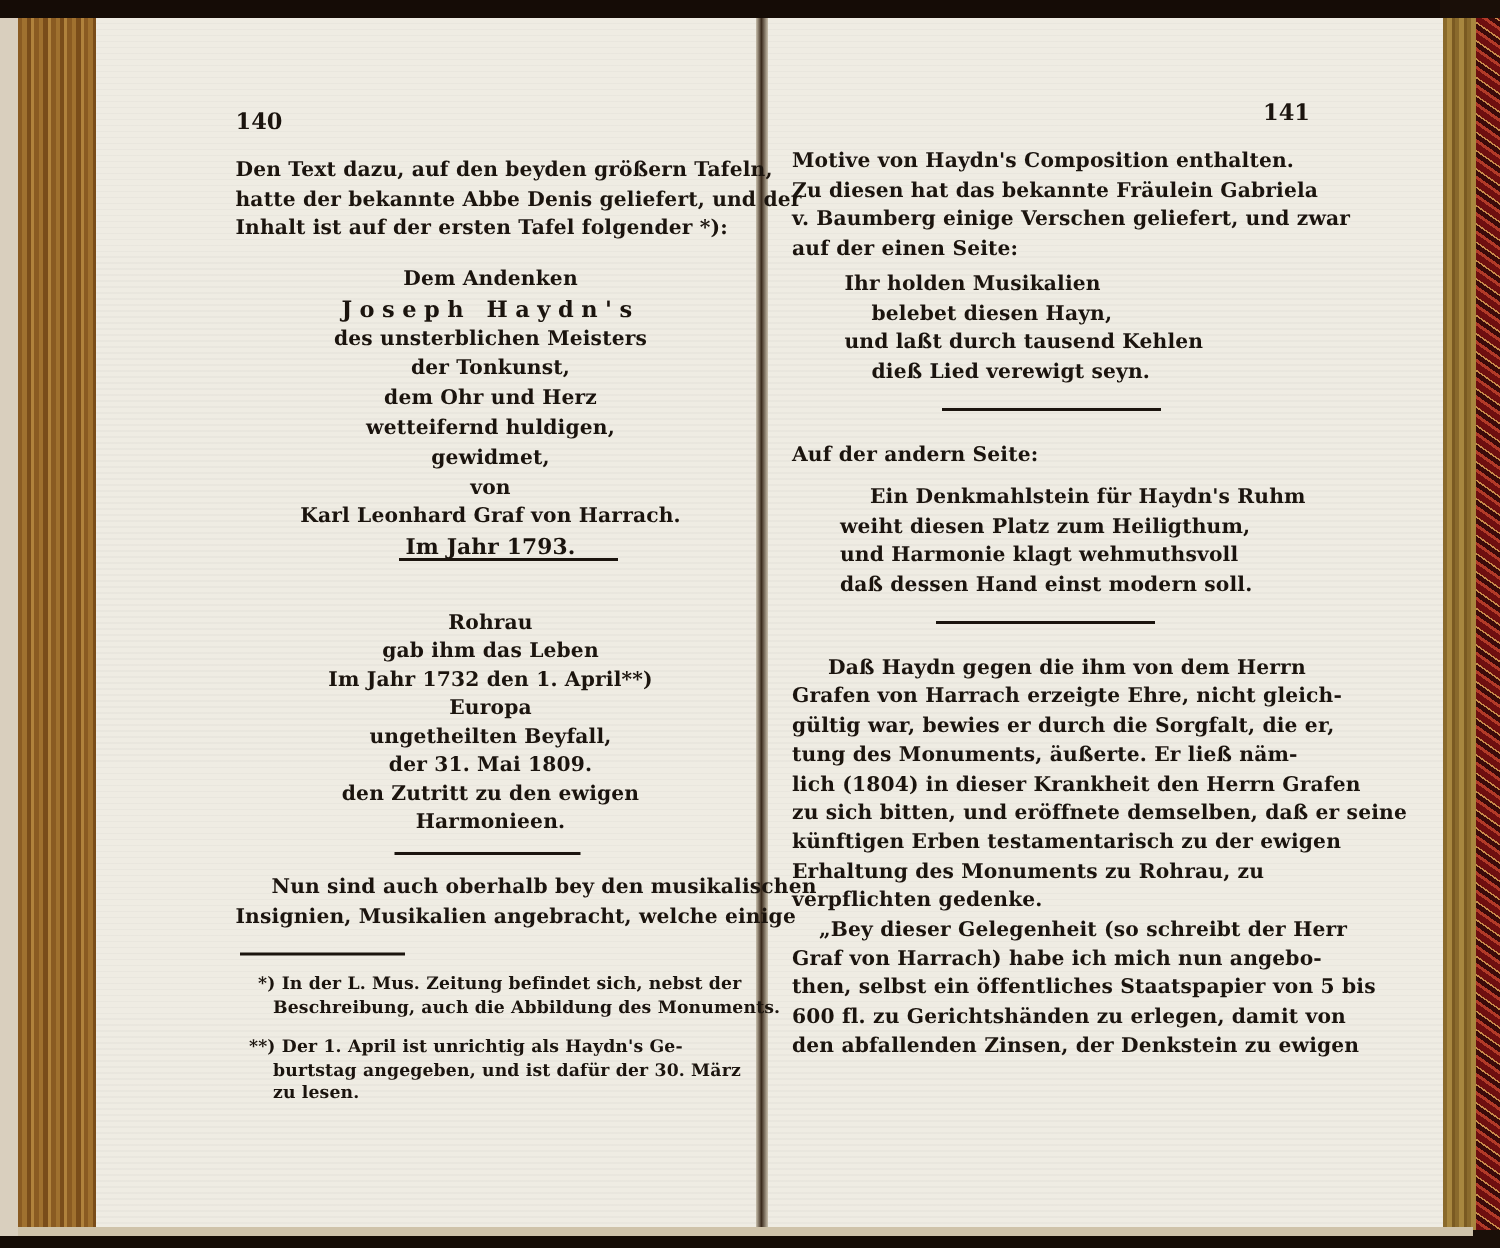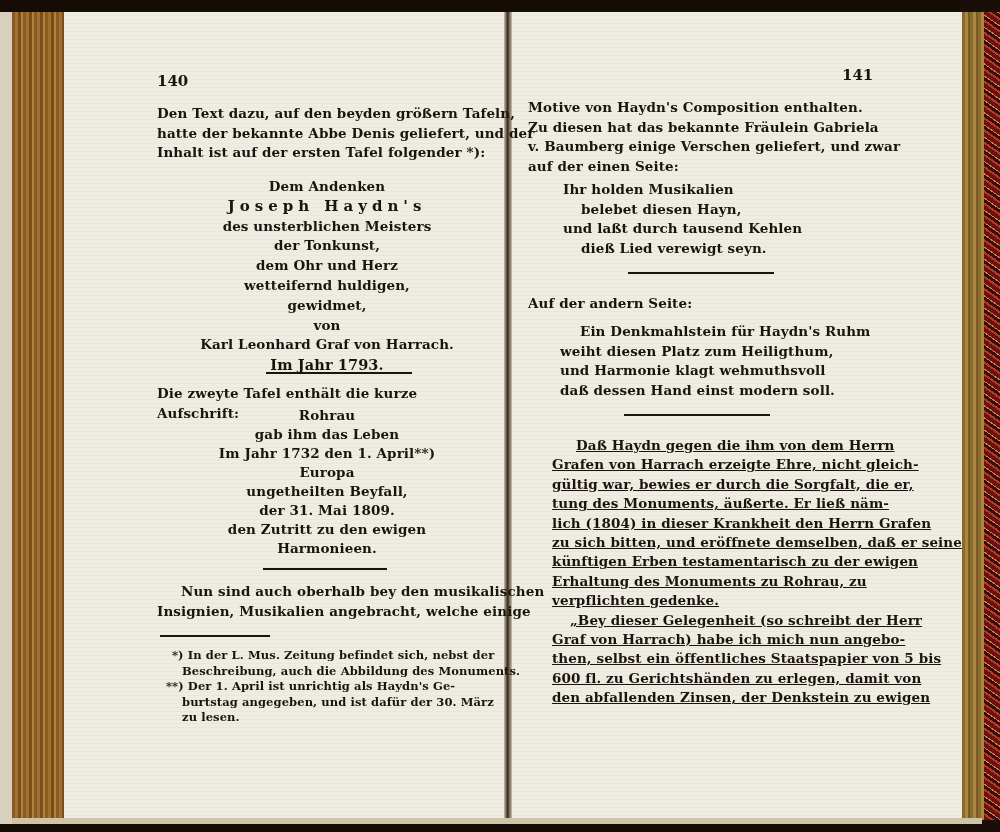--- a/index.html
+++ b/index.html
@@ -63,7 +63,6 @@
 
   <div class="rule" style="left:266px;top:372px;width:146px;"></div>
 
-  <div class="block" style="left:157px;top:384px;width:340px;">Die zweyte Tafel enthält die kurze Aufschrift:</div>
 
   <div class="block center" style="left:157px;top:406px;width:340px;line-height:19px;">
     <div class="line">Rohrau</div>

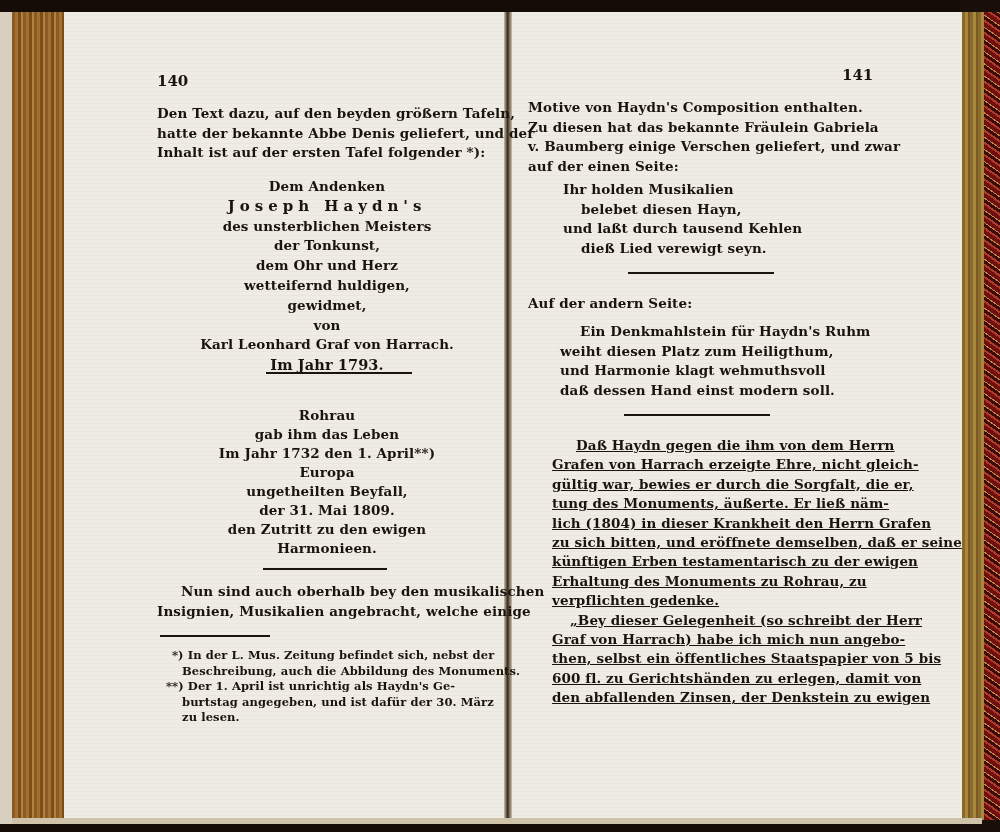--- a/index.html
+++ b/index.html
@@ -121,7 +121,7 @@
 
   <div class="rule" style="left:624px;top:414px;width:146px;"></div>
 
-  <div class="block" style="left:552px;top:436px;width:340px;line-height:19.4px;text-decoration:underline;">
+  <div class="block" style="left:528px;top:436px;width:340px;line-height:19.4px;">
     <div class="line" style="padding-left:24px;">Daß Haydn gegen die ihm von dem Herrn</div>
     <div class="line">Grafen von Harrach erzeigte Ehre, nicht gleich-</div>
     <div class="line">gültig war, bewies er durch die Sorgfalt, die er,</div>

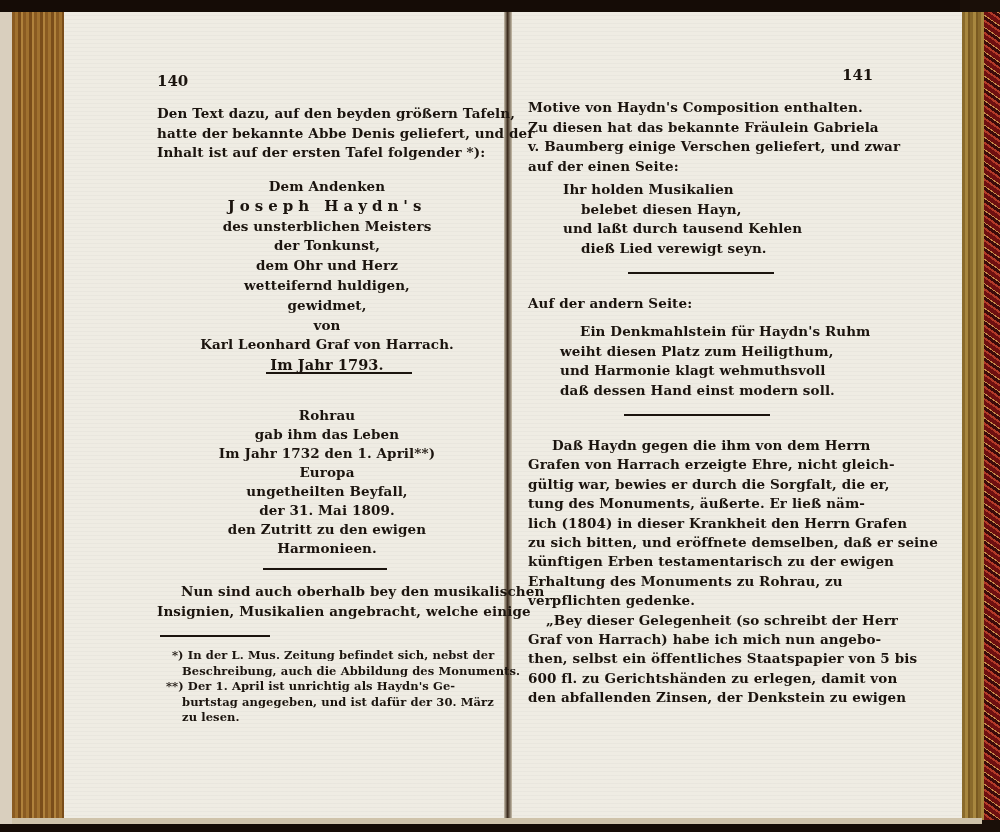--- a/index.html
+++ b/index.html
@@ -87,7 +87,7 @@
   <div class="block foot" style="left:172px;top:648px;width:330px;">
     <div class="line">*) In der L. Mus. Zeitung befindet sich, nebst der</div>
     <div class="line" style="padding-left:10px;">Beschreibung, auch die Abbildung des Monuments.</div>
-    <div class="line" style="margin-left:-6px;">**) Der 1. April ist unrichtig als Haydn's Ge-</div>
+    <div class="line" style="margin-left:-6px;margin-top:11px;">**) Der 1. April ist unrichtig als Haydn's Ge-</div>
     <div class="line" style="padding-left:10px;">burtstag angegeben, und ist dafür der 30. März</div>
     <div class="line" style="padding-left:10px;">zu lesen.</div>
   </div>

